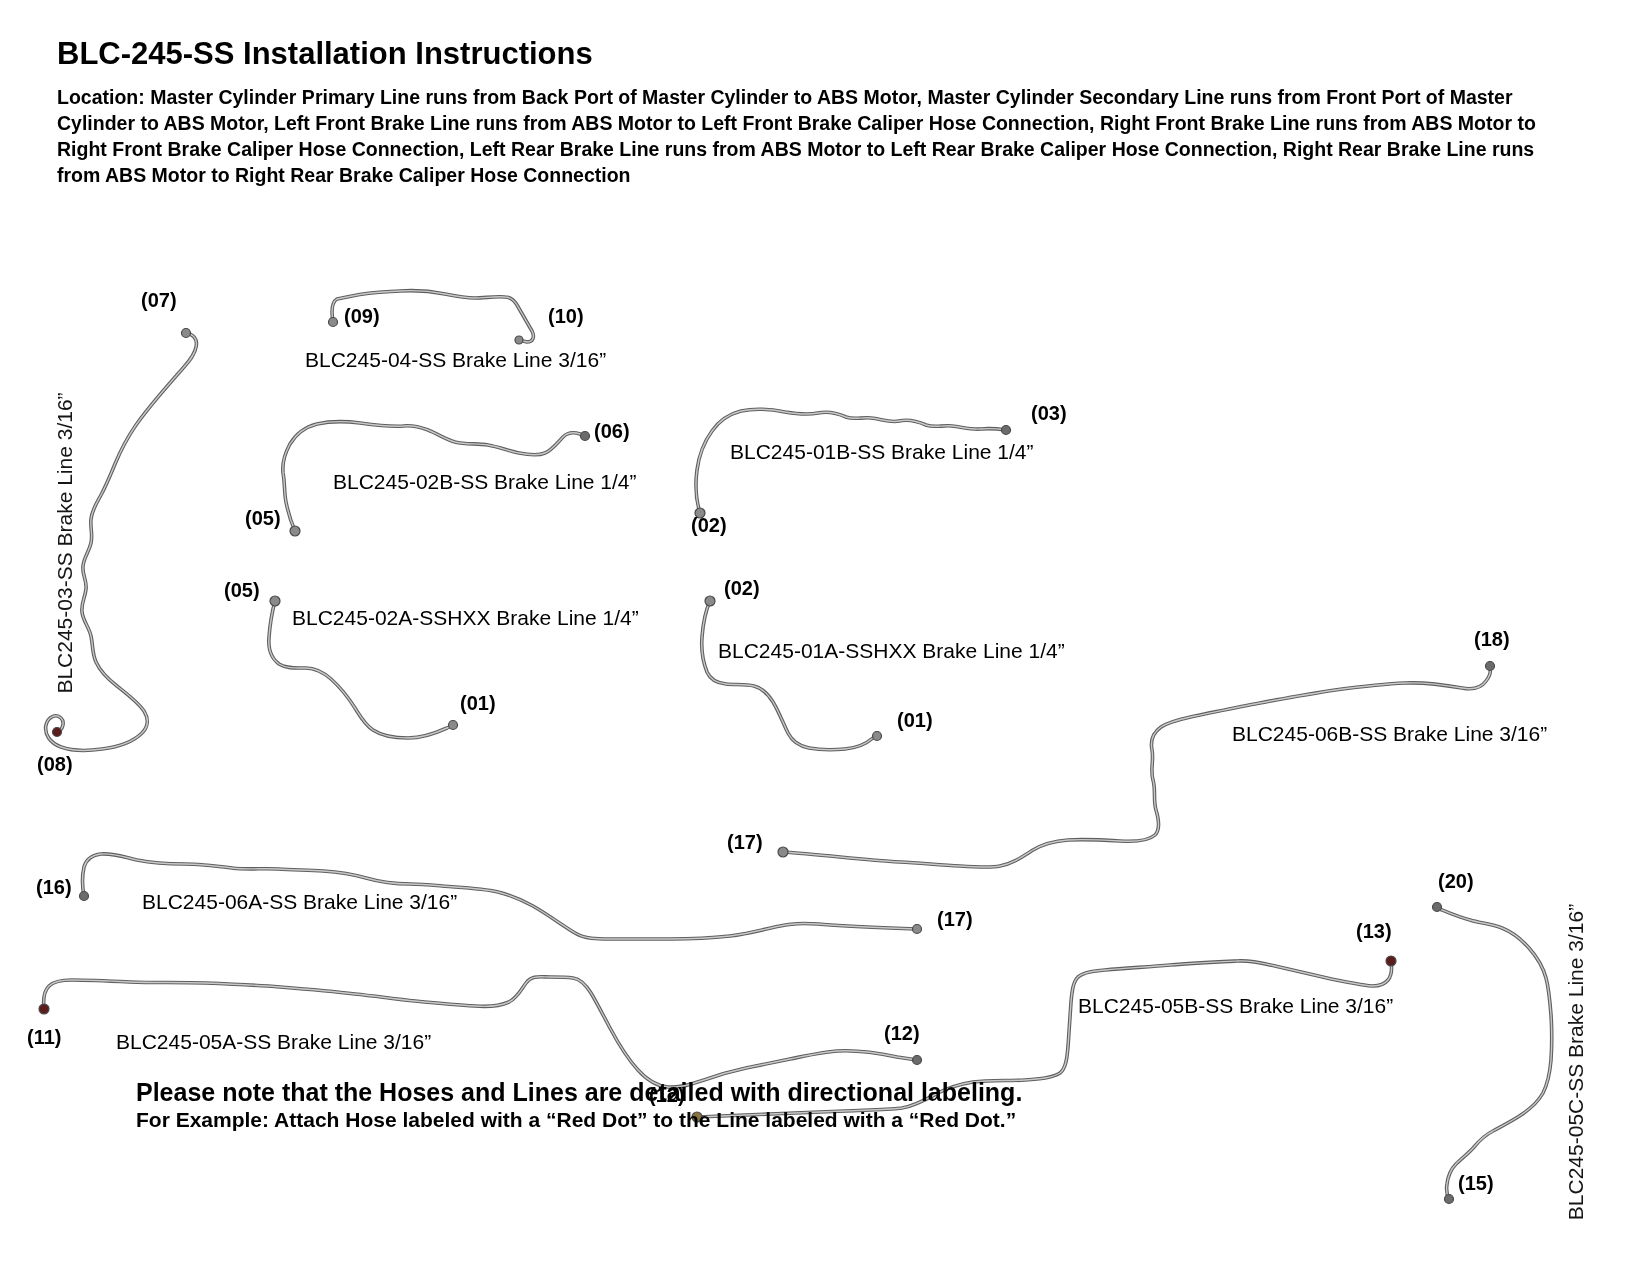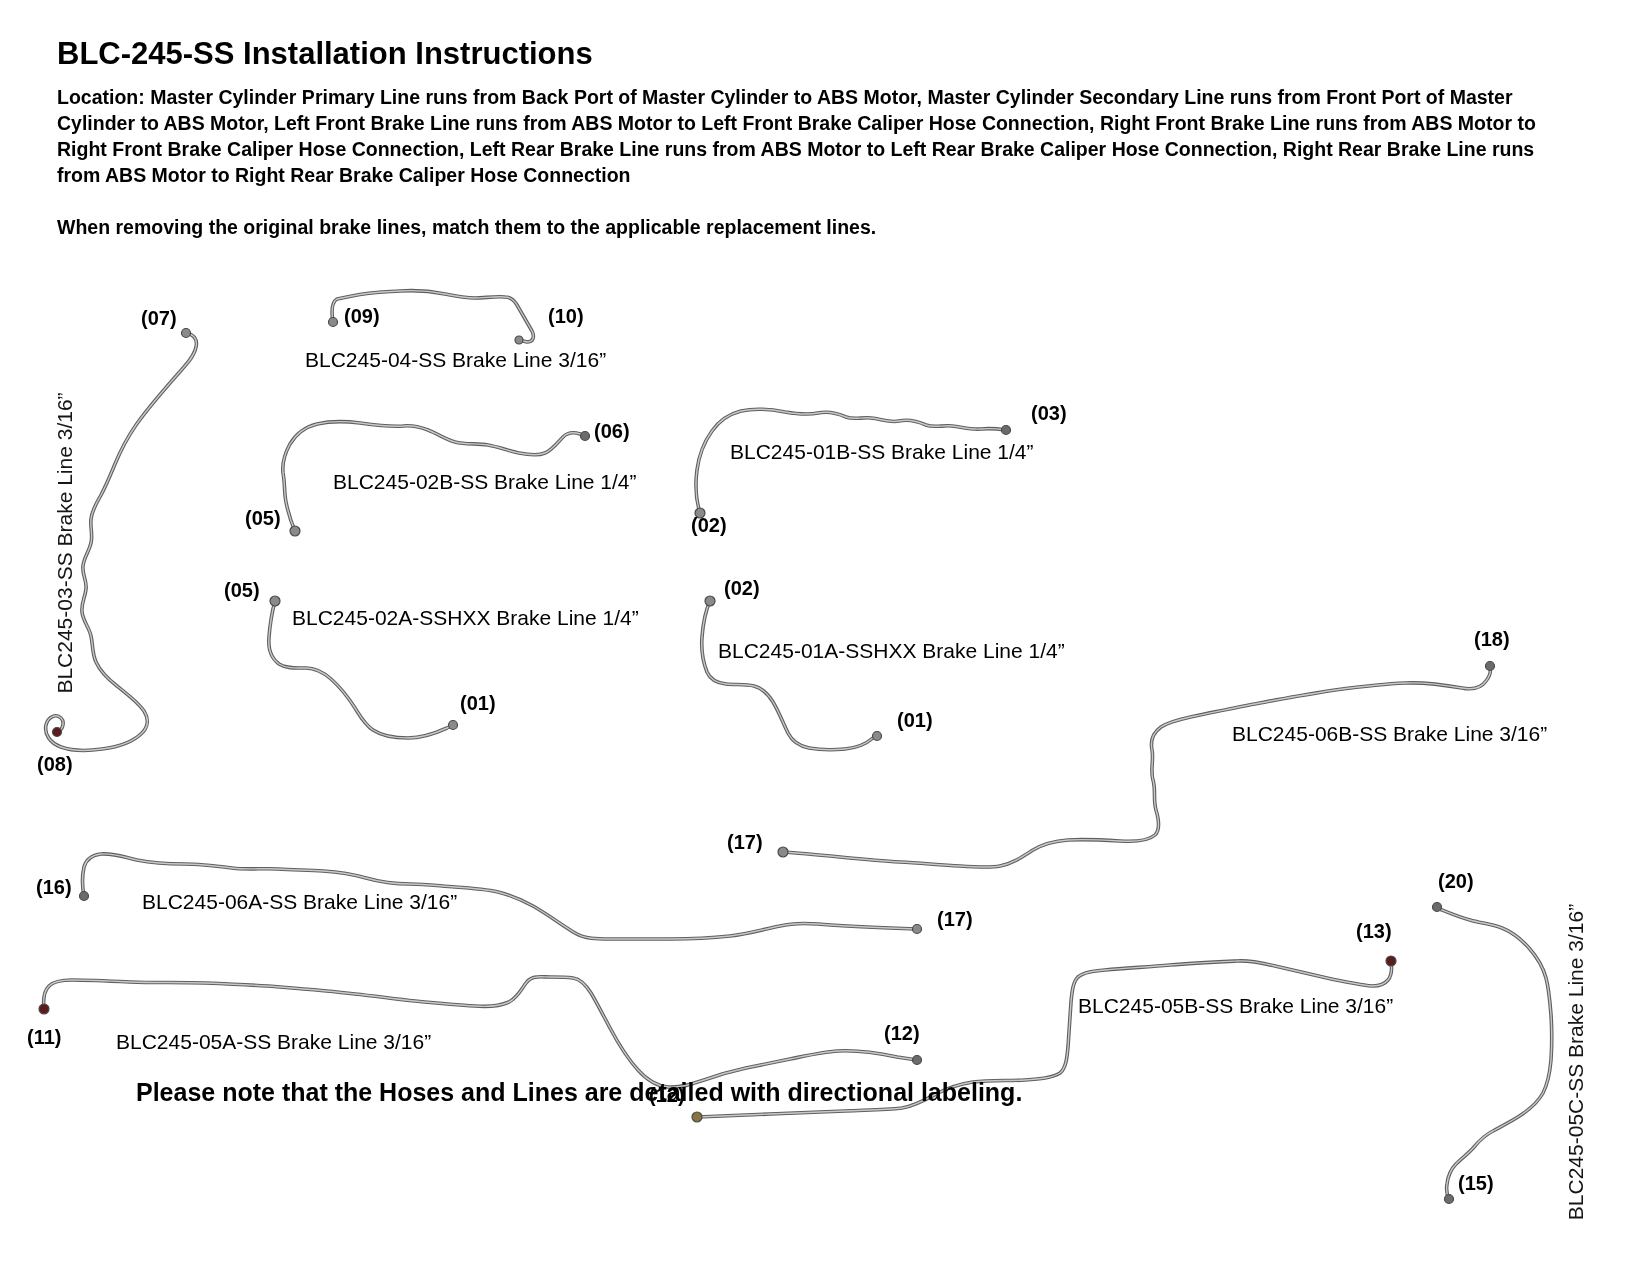--- a/index.html
+++ b/index.html
@@ -110,7 +110,6 @@
 
   <div class="title">BLC-245-SS Installation Instructions</div>
   <div class="intro">Location: Master Cylinder Primary Line runs from Back Port of Master Cylinder to ABS Motor, Master Cylinder Secondary Line runs from Front Port of Master Cylinder to ABS Motor, Left Front Brake Line runs from ABS Motor to Left Front Brake Caliper Hose Connection, Right Front Brake Line runs from ABS Motor to Right Front Brake Caliper Hose Connection, Left Rear Brake Line runs from ABS Motor to Left Rear Brake Caliper Hose Connection, Right Rear Brake Line runs from ABS Motor to Right Rear Brake Caliper Hose Connection</div>
-  <div class="remove-note">When removing the original brake lines, match them to the applicable replacement lines.</div>
 
   <div class="ep" style="left:141px;top:307px">(07)</div>
   <div class="ep" style="left:344px;top:305px">(09)</div>

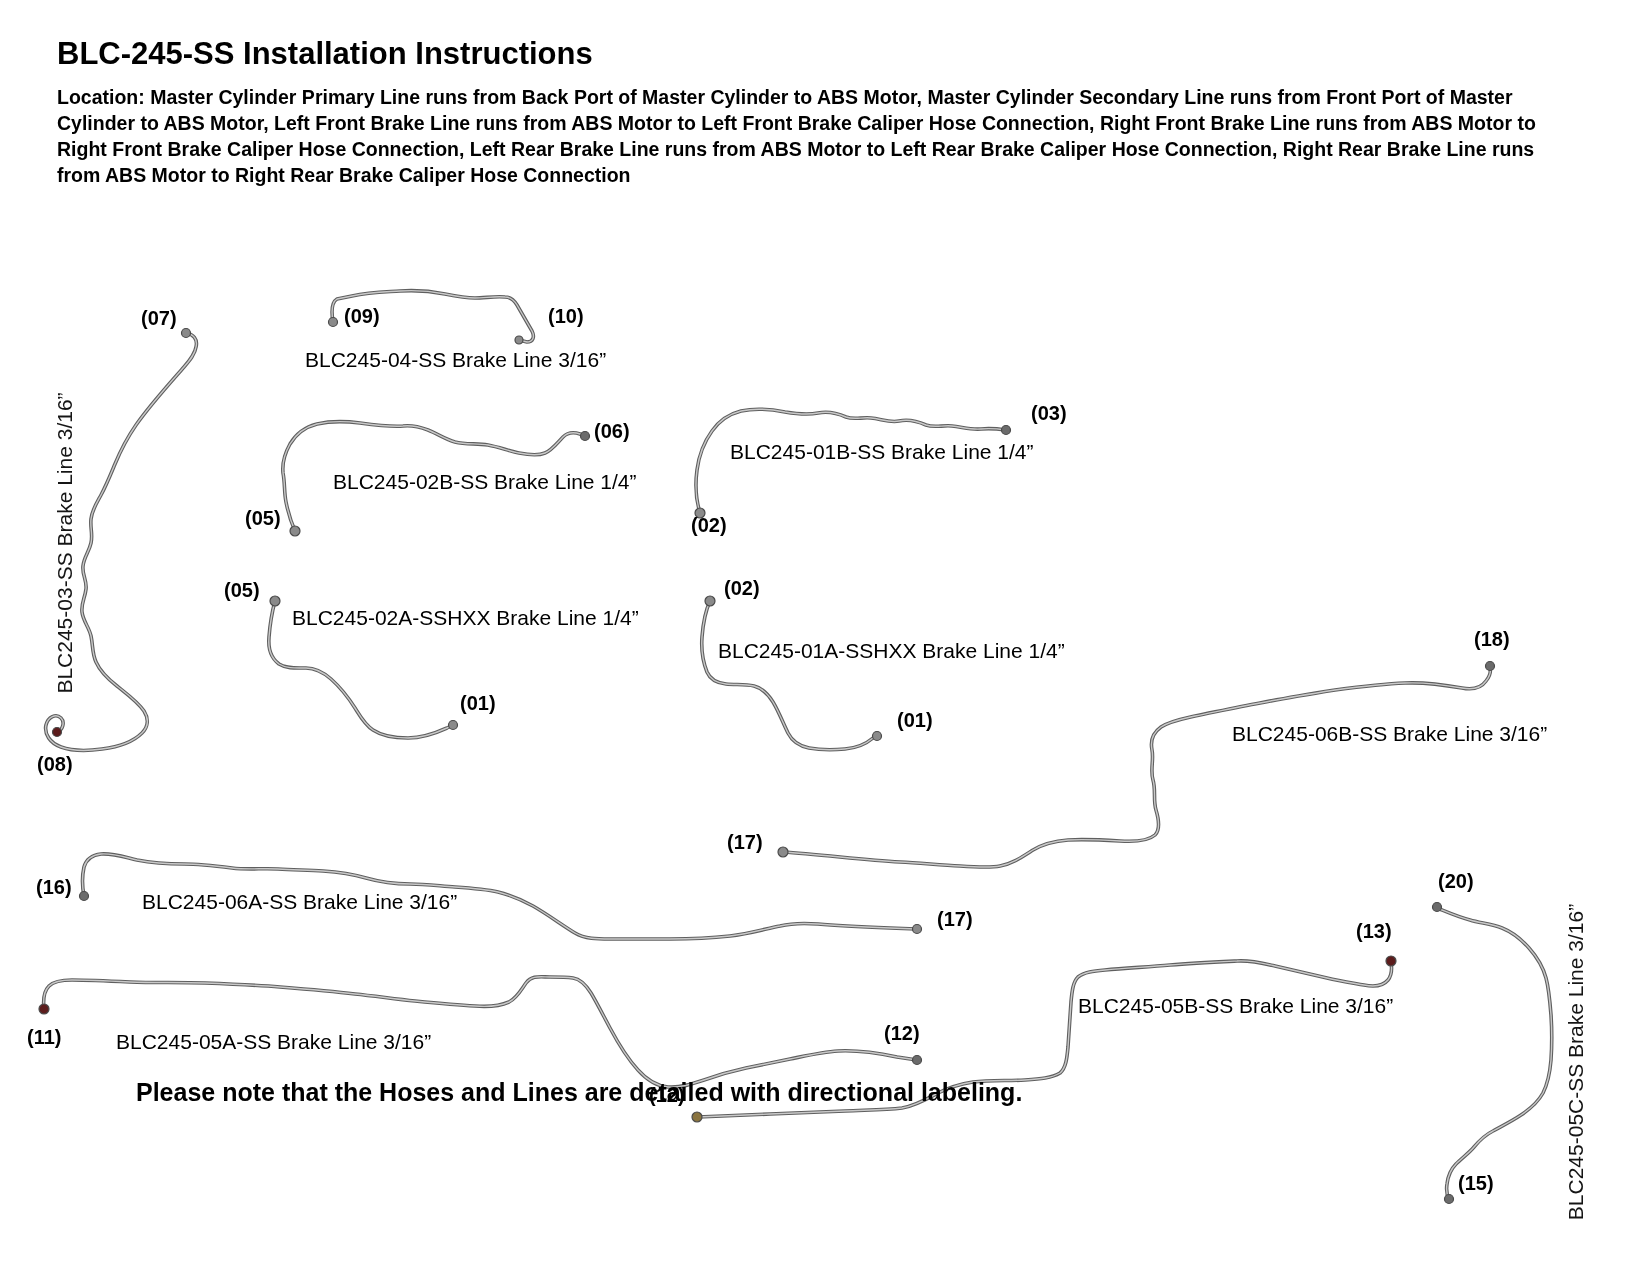--- a/index.html
+++ b/index.html
@@ -111,7 +111,7 @@
   <div class="title">BLC-245-SS Installation Instructions</div>
   <div class="intro">Location: Master Cylinder Primary Line runs from Back Port of Master Cylinder to ABS Motor, Master Cylinder Secondary Line runs from Front Port of Master Cylinder to ABS Motor, Left Front Brake Line runs from ABS Motor to Left Front Brake Caliper Hose Connection, Right Front Brake Line runs from ABS Motor to Right Front Brake Caliper Hose Connection, Left Rear Brake Line runs from ABS Motor to Left Rear Brake Caliper Hose Connection, Right Rear Brake Line runs from ABS Motor to Right Rear Brake Caliper Hose Connection</div>
 
-  <div class="ep" style="left:141px;top:307px">(07)</div>
+  <div class="ep" style="left:141px;top:289px">(07)</div>
   <div class="ep" style="left:344px;top:305px">(09)</div>
   <div class="ep" style="left:548px;top:305px">(10)</div>
   <div class="ep" style="left:245px;top:507px">(05)</div>

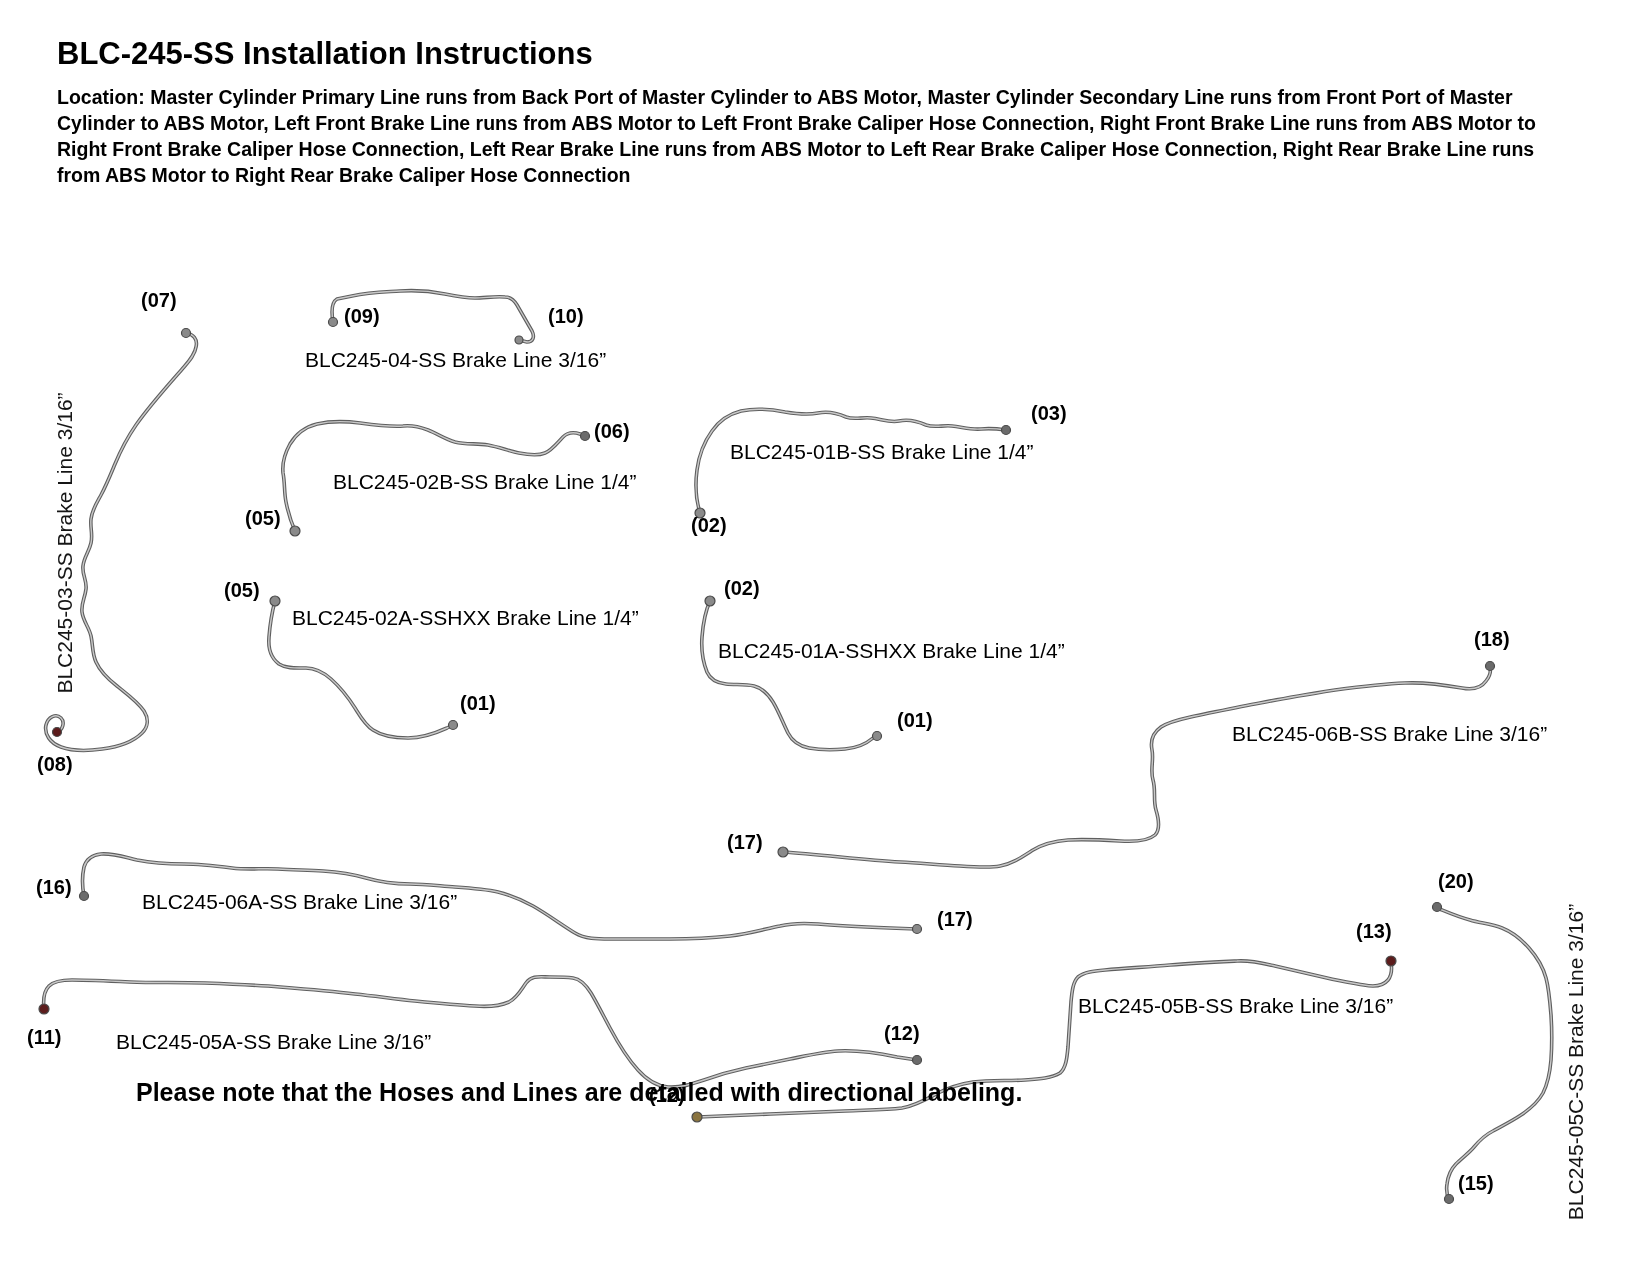--- a/index.html
+++ b/index.html
@@ -147,6 +147,7 @@
   <div class="vl" style="left:1576px;top:1062px">BLC245-05C-SS Brake Line 3/16”</div>
 
   <div class="footer1">Please note that the Hoses and Lines are detailed with directional labeling.</div>
+  <div class="footer2">For Example: Attach Hose labeled with a “Red Dot” to the Line labeled with a “Red Dot.”</div>
 
 </div>
 

